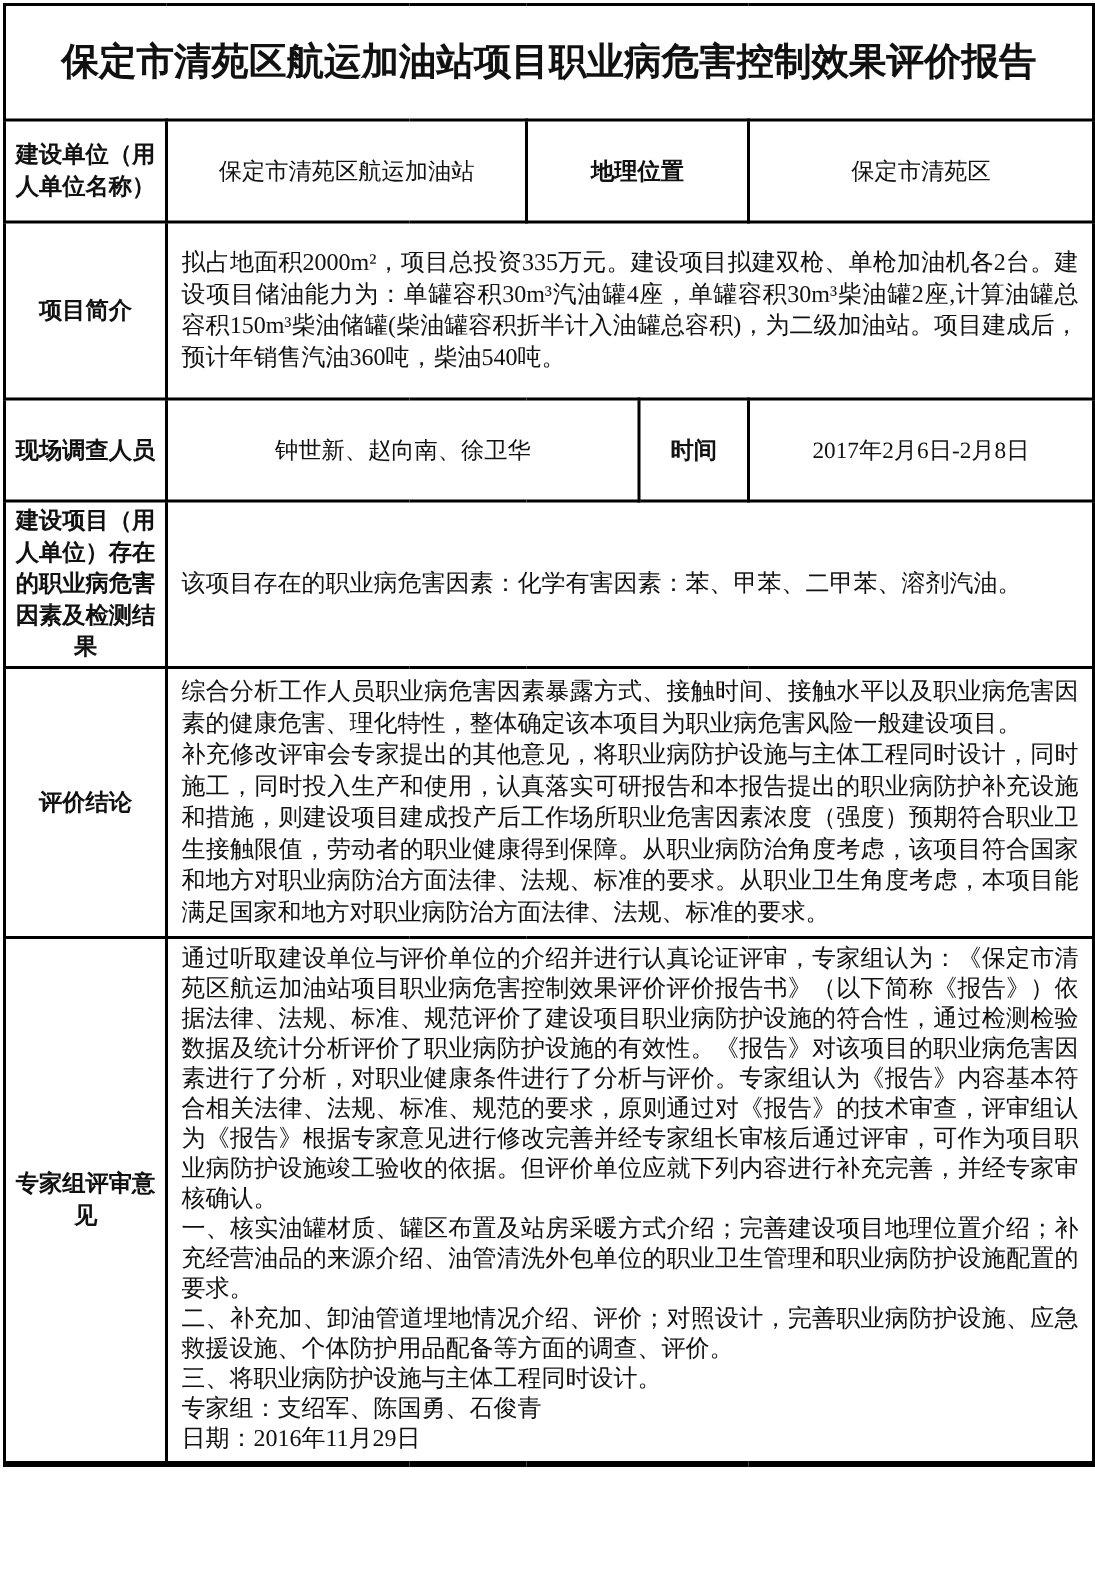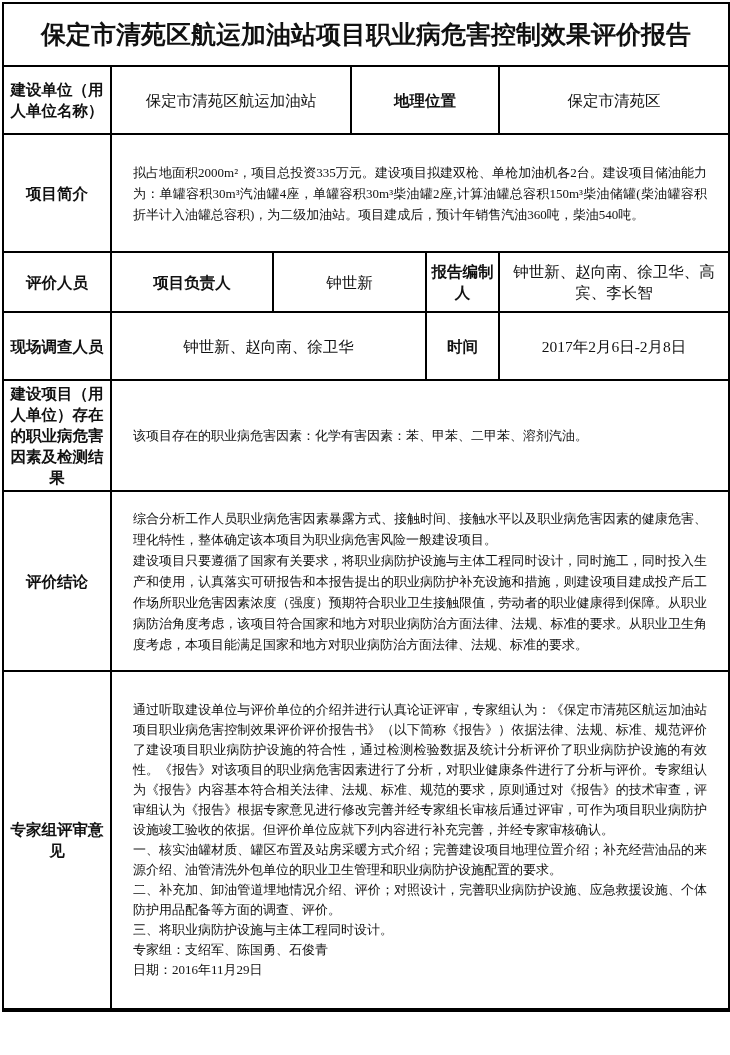--- a/index.html
+++ b/index.html
@@ -73,7 +73,7 @@
     </colgroup>
 
     <tbody>
-        <tr style="height:63px">
+        <tr style="height:77px">
       <td colspan="6" class="title-cell">保定市清苑区航运加油站项目职业病危害控制效果评价报告</td>
     </tr>
 

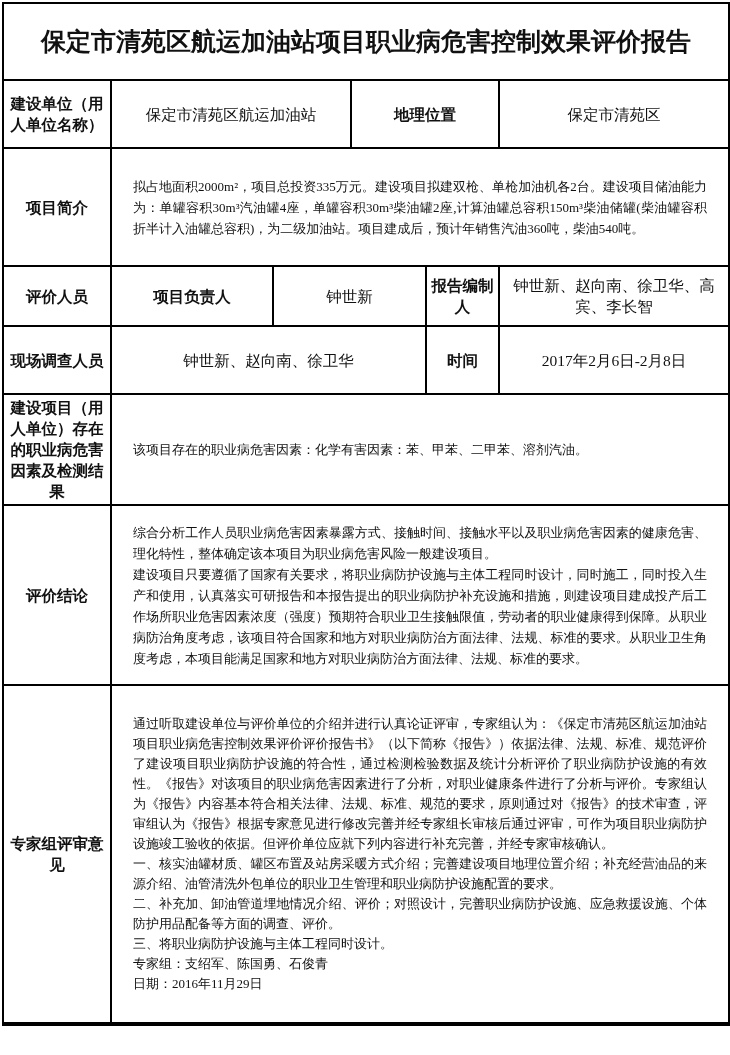--- a/index.html
+++ b/index.html
@@ -48,10 +48,10 @@
     padding: 8px 4px;
   }
   .val-text {
-    font-size: 13px;
+    font-size: 16px;
     text-align: justify;
     line-height: 21px;
-    padding: 4px 21px;
+    padding: 4px 9px;
     vertical-align: middle;
   }
   .val-text p { margin: 0; }

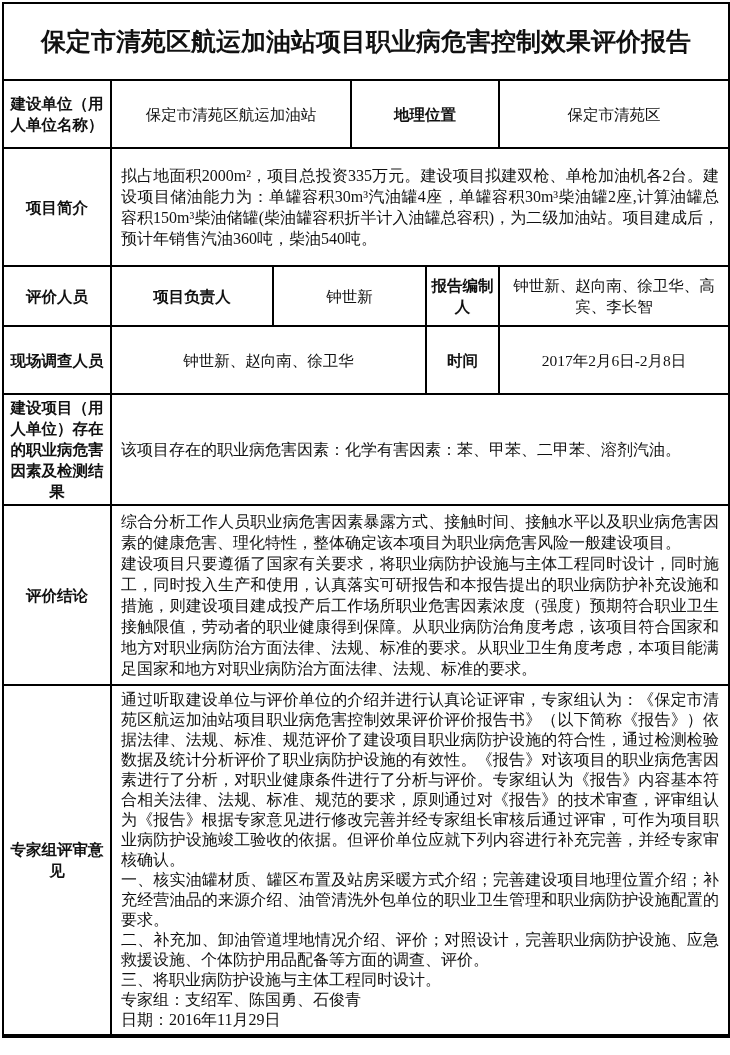--- a/index.html
+++ b/index.html
@@ -90,13 +90,6 @@
       <td colspan="5" class="val-text">拟占地面积2000m²，项目总投资335万元。建设项目拟建双枪、单枪加油机各2台。建设项目储油能力为：单罐容积30m³汽油罐4座，单罐容积30m³柴油罐2座,计算油罐总容积150m³柴油储罐(柴油罐容积折半计入油罐总容积)，为二级加油站。项目建成后，预计年销售汽油360吨，柴油540吨。</td>
     </tr>
 
-    <tr style="height:52px">
-      <td class="label">评价人员</td>
-      <td class="label">项目负责人</td>
-      <td colspan="2" class="val-center">钟世新</td>
-      <td class="label">报告编制人</td>
-      <td class="val-center">钟世新、赵向南、徐卫华、高宾、李长智</td>
-    </tr>
 
     <tr style="height:68px">
       <td class="label">现场调查人员</td>

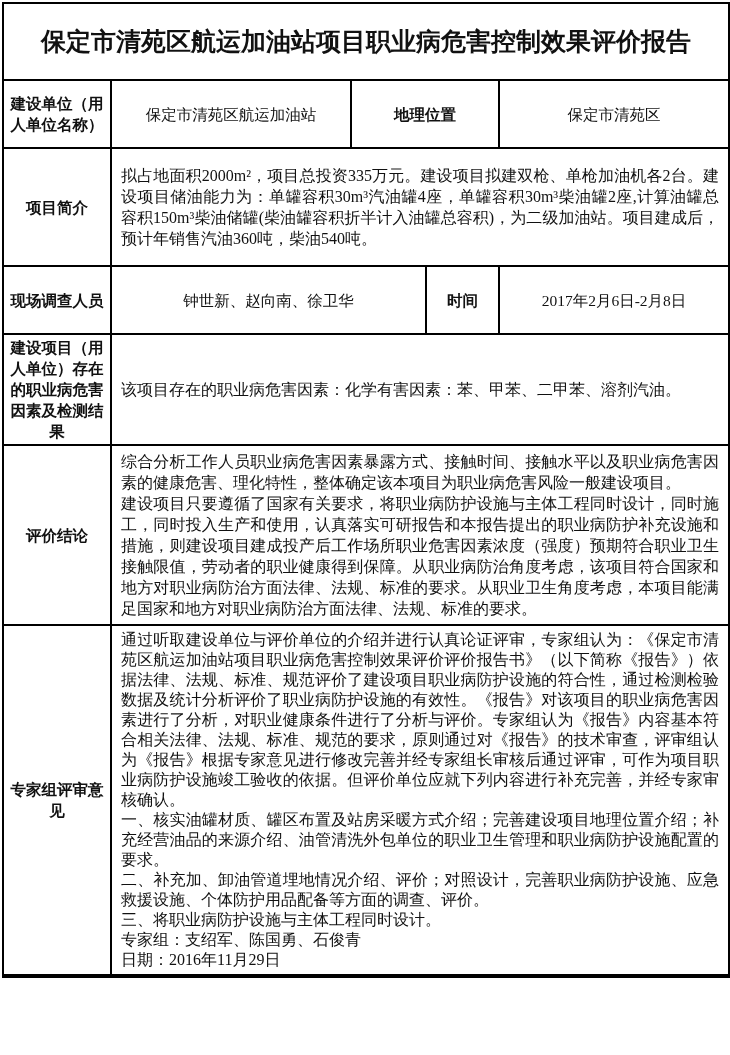--- a/index.html
+++ b/index.html
@@ -107,7 +107,7 @@
       <td class="label">评价结论</td>
       <td colspan="5" class="val-text">
         <p>综合分析工作人员职业病危害因素暴露方式、接触时间、接触水平以及职业病危害因素的健康危害、理化特性，整体确定该本项目为职业病危害风险一般建设项目。</p>
-        <p>建设项目只要遵循了国家有关要求，将职业病防护设施与主体工程同时设计，同时施工，同时投入生产和使用，认真落实可研报告和本报告提出的职业病防护补充设施和措施，则建设项目建成投产后工作场所职业危害因素浓度（强度）预期符合职业卫生接触限值，劳动者的职业健康得到保障。从职业病防治角度考虑，该项目符合国家和地方对职业病防治方面法律、法规、标准的要求。从职业卫生角度考虑，本项目能满足国家和地方对职业病防治方面法律、法规、标准的要求。</p>
+        <p>补充修改评审会专家提出的其他意见，将职业病防护设施与主体工程同时设计，同时施工，同时投入生产和使用，认真落实可研报告和本报告提出的职业病防护补充设施和措施，则建设项目建成投产后工作场所职业危害因素浓度（强度）预期符合职业卫生接触限值，劳动者的职业健康得到保障。从职业病防治角度考虑，该项目符合国家和地方对职业病防治方面法律、法规、标准的要求。从职业卫生角度考虑，本项目能满足国家和地方对职业病防治方面法律、法规、标准的要求。</p>
       </td>
     </tr>
 

